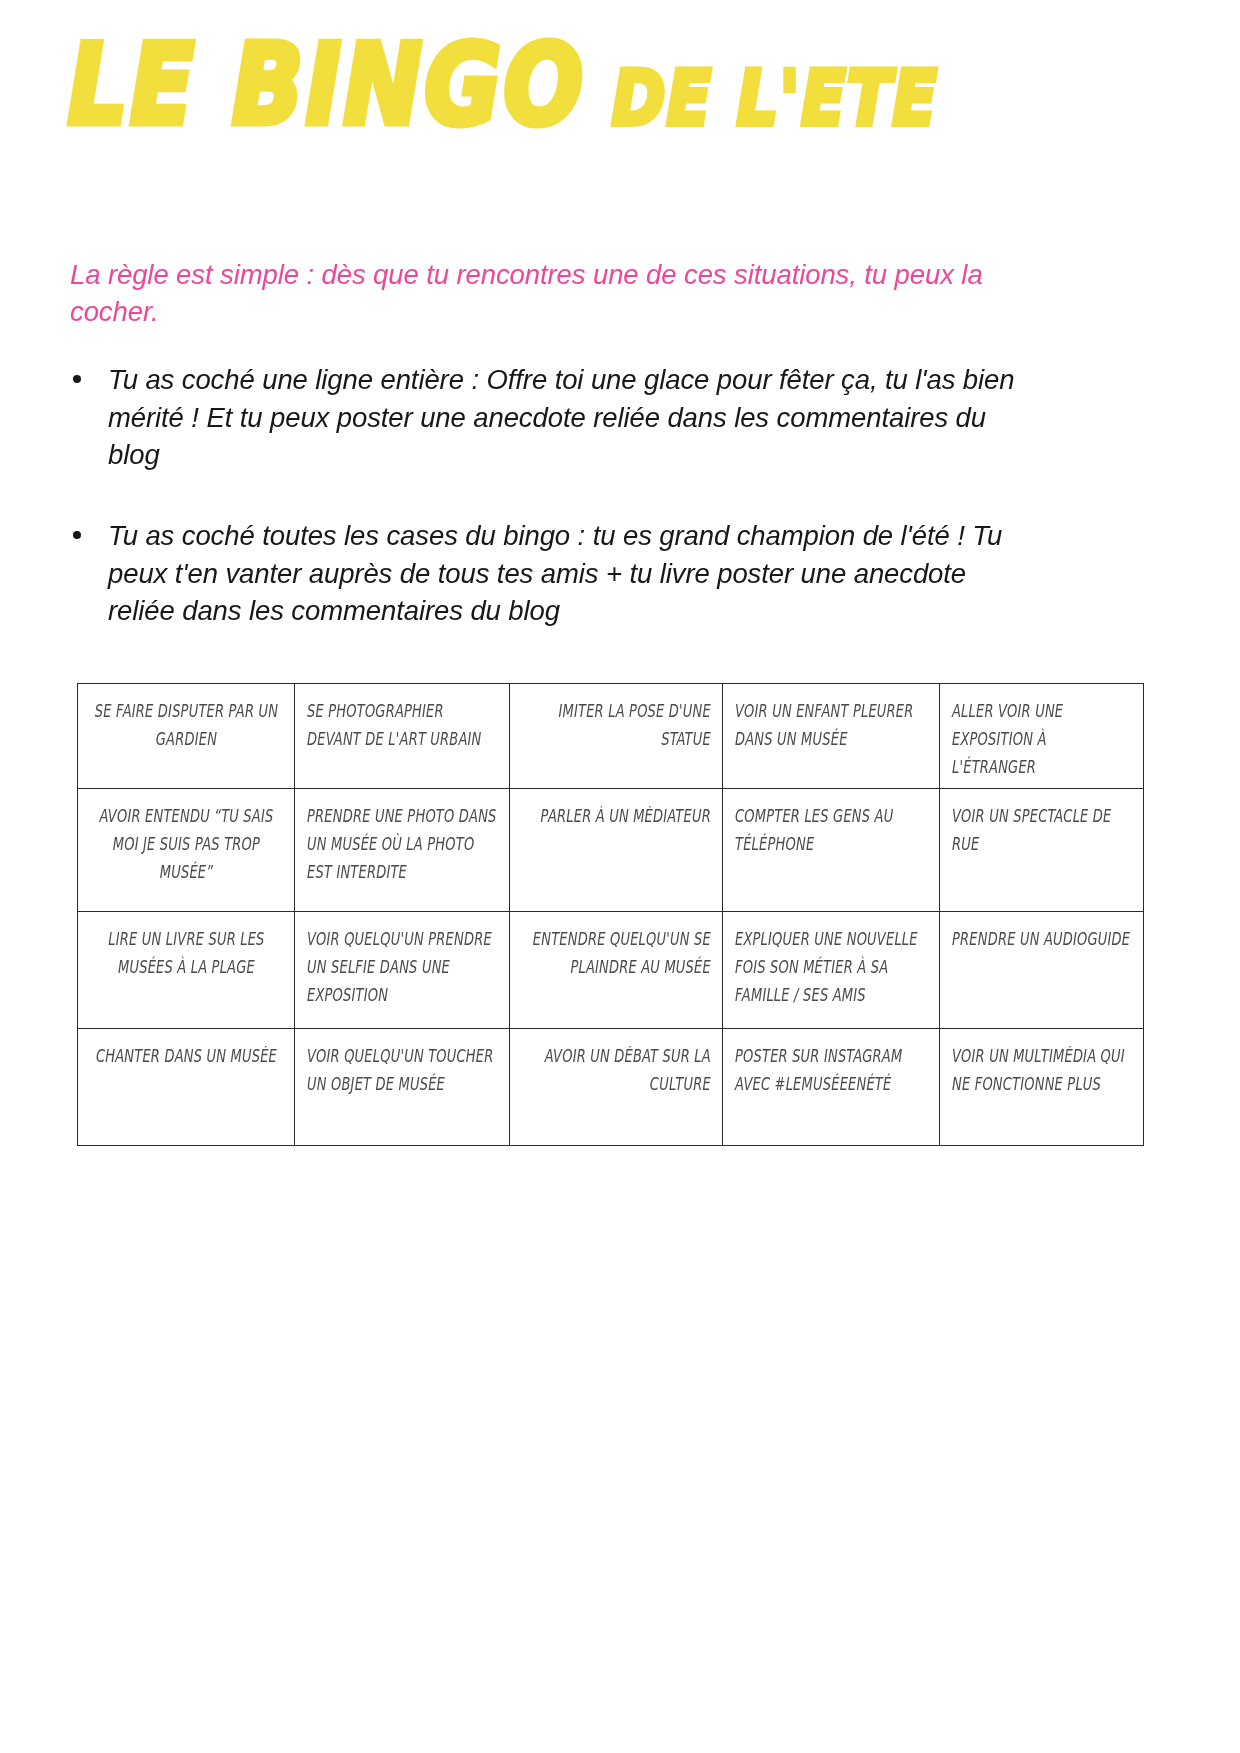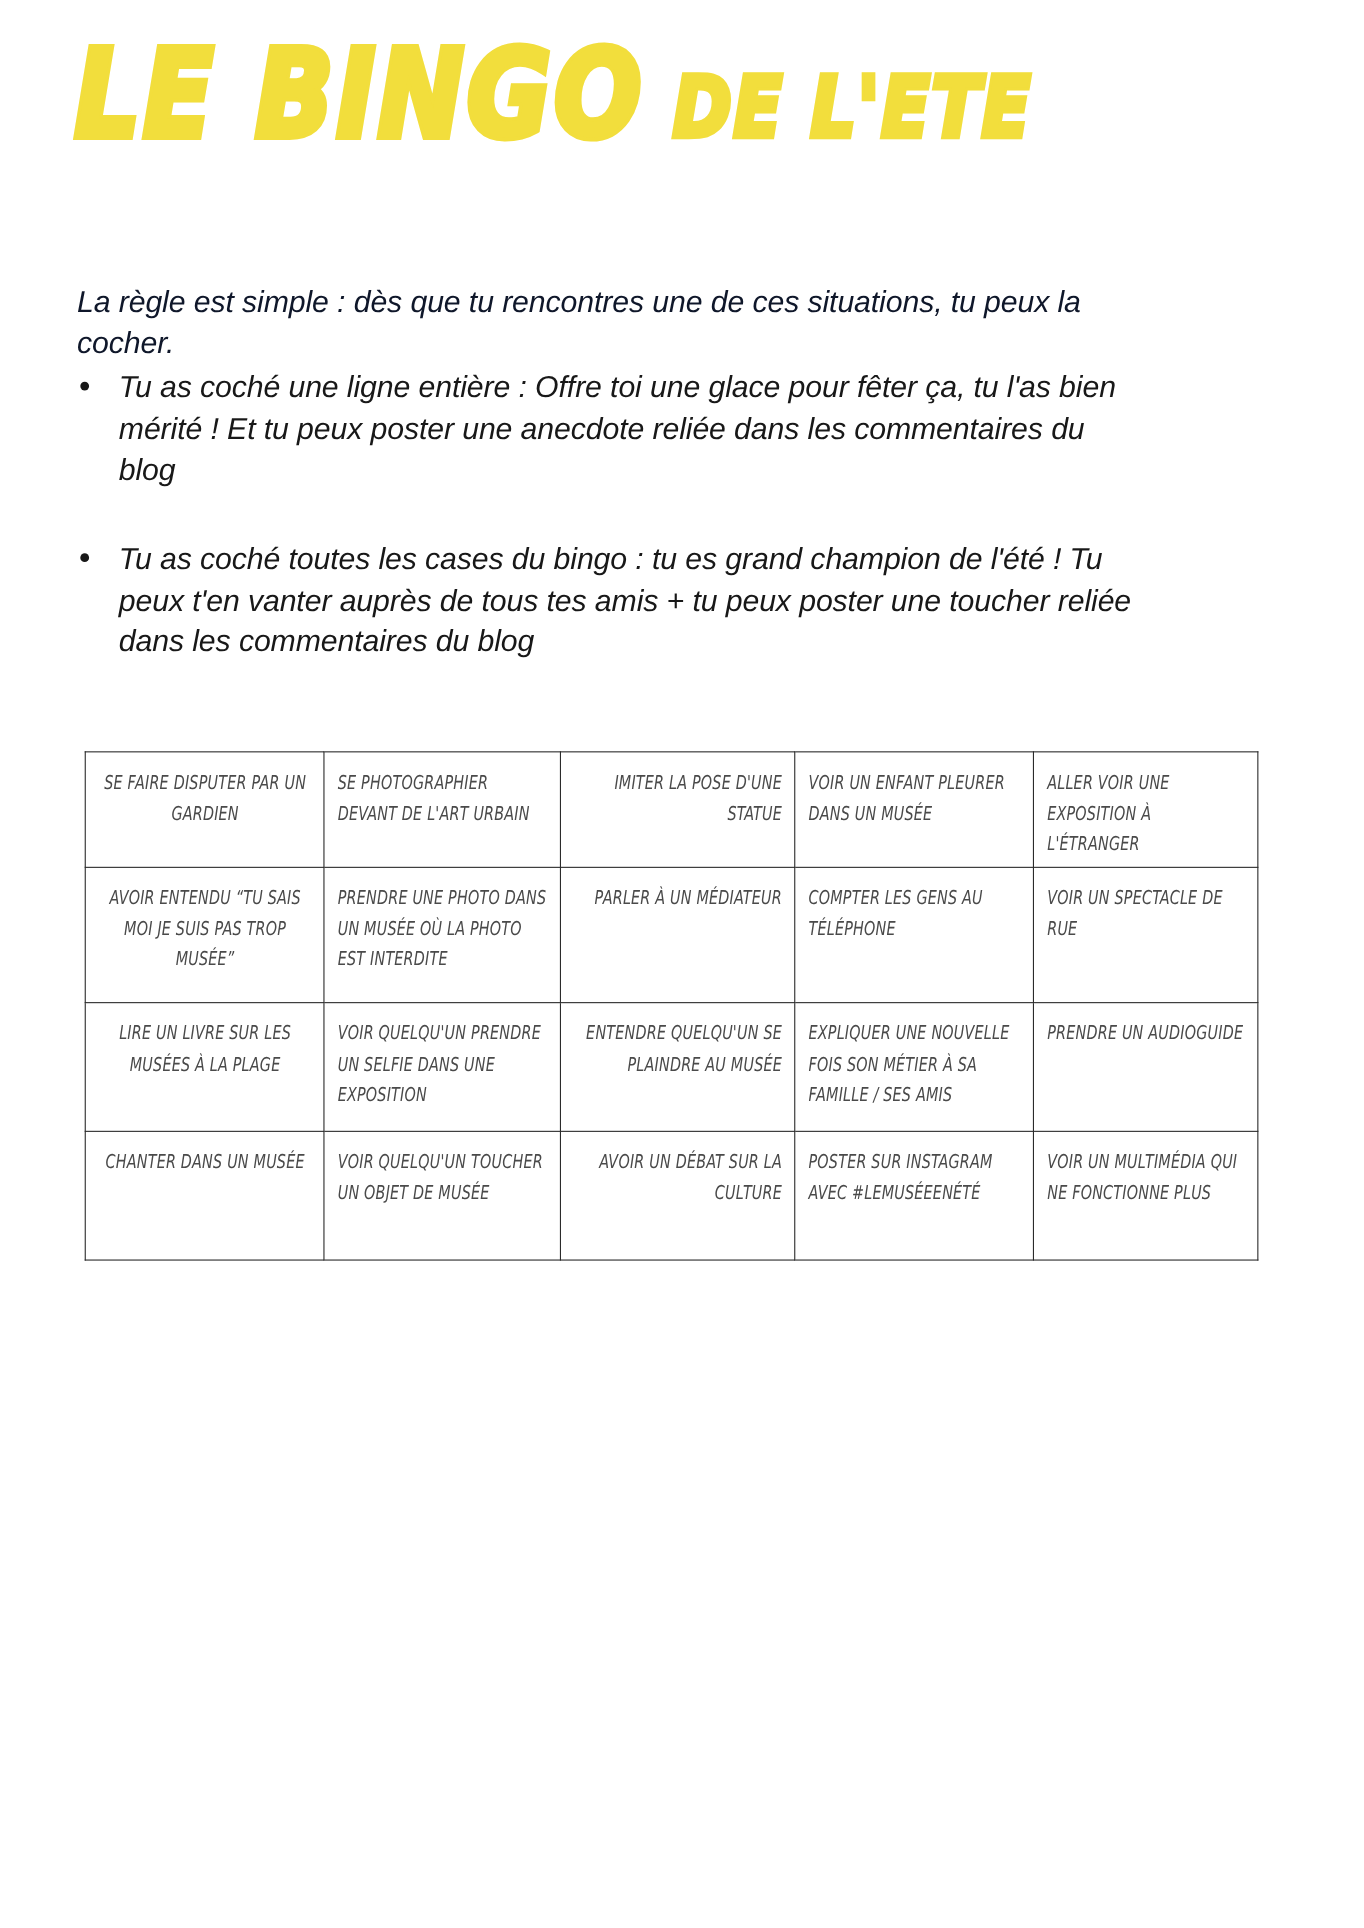--- a/index.html
+++ b/index.html
@@ -72,7 +72,7 @@
     font-family: "Liberation Sans", sans-serif;
     font-size: 27.5px;
     line-height: 1.37;
-    color: #0f172a;
+    color: #ec4899;
     letter-spacing: -0.1px;
   }
 

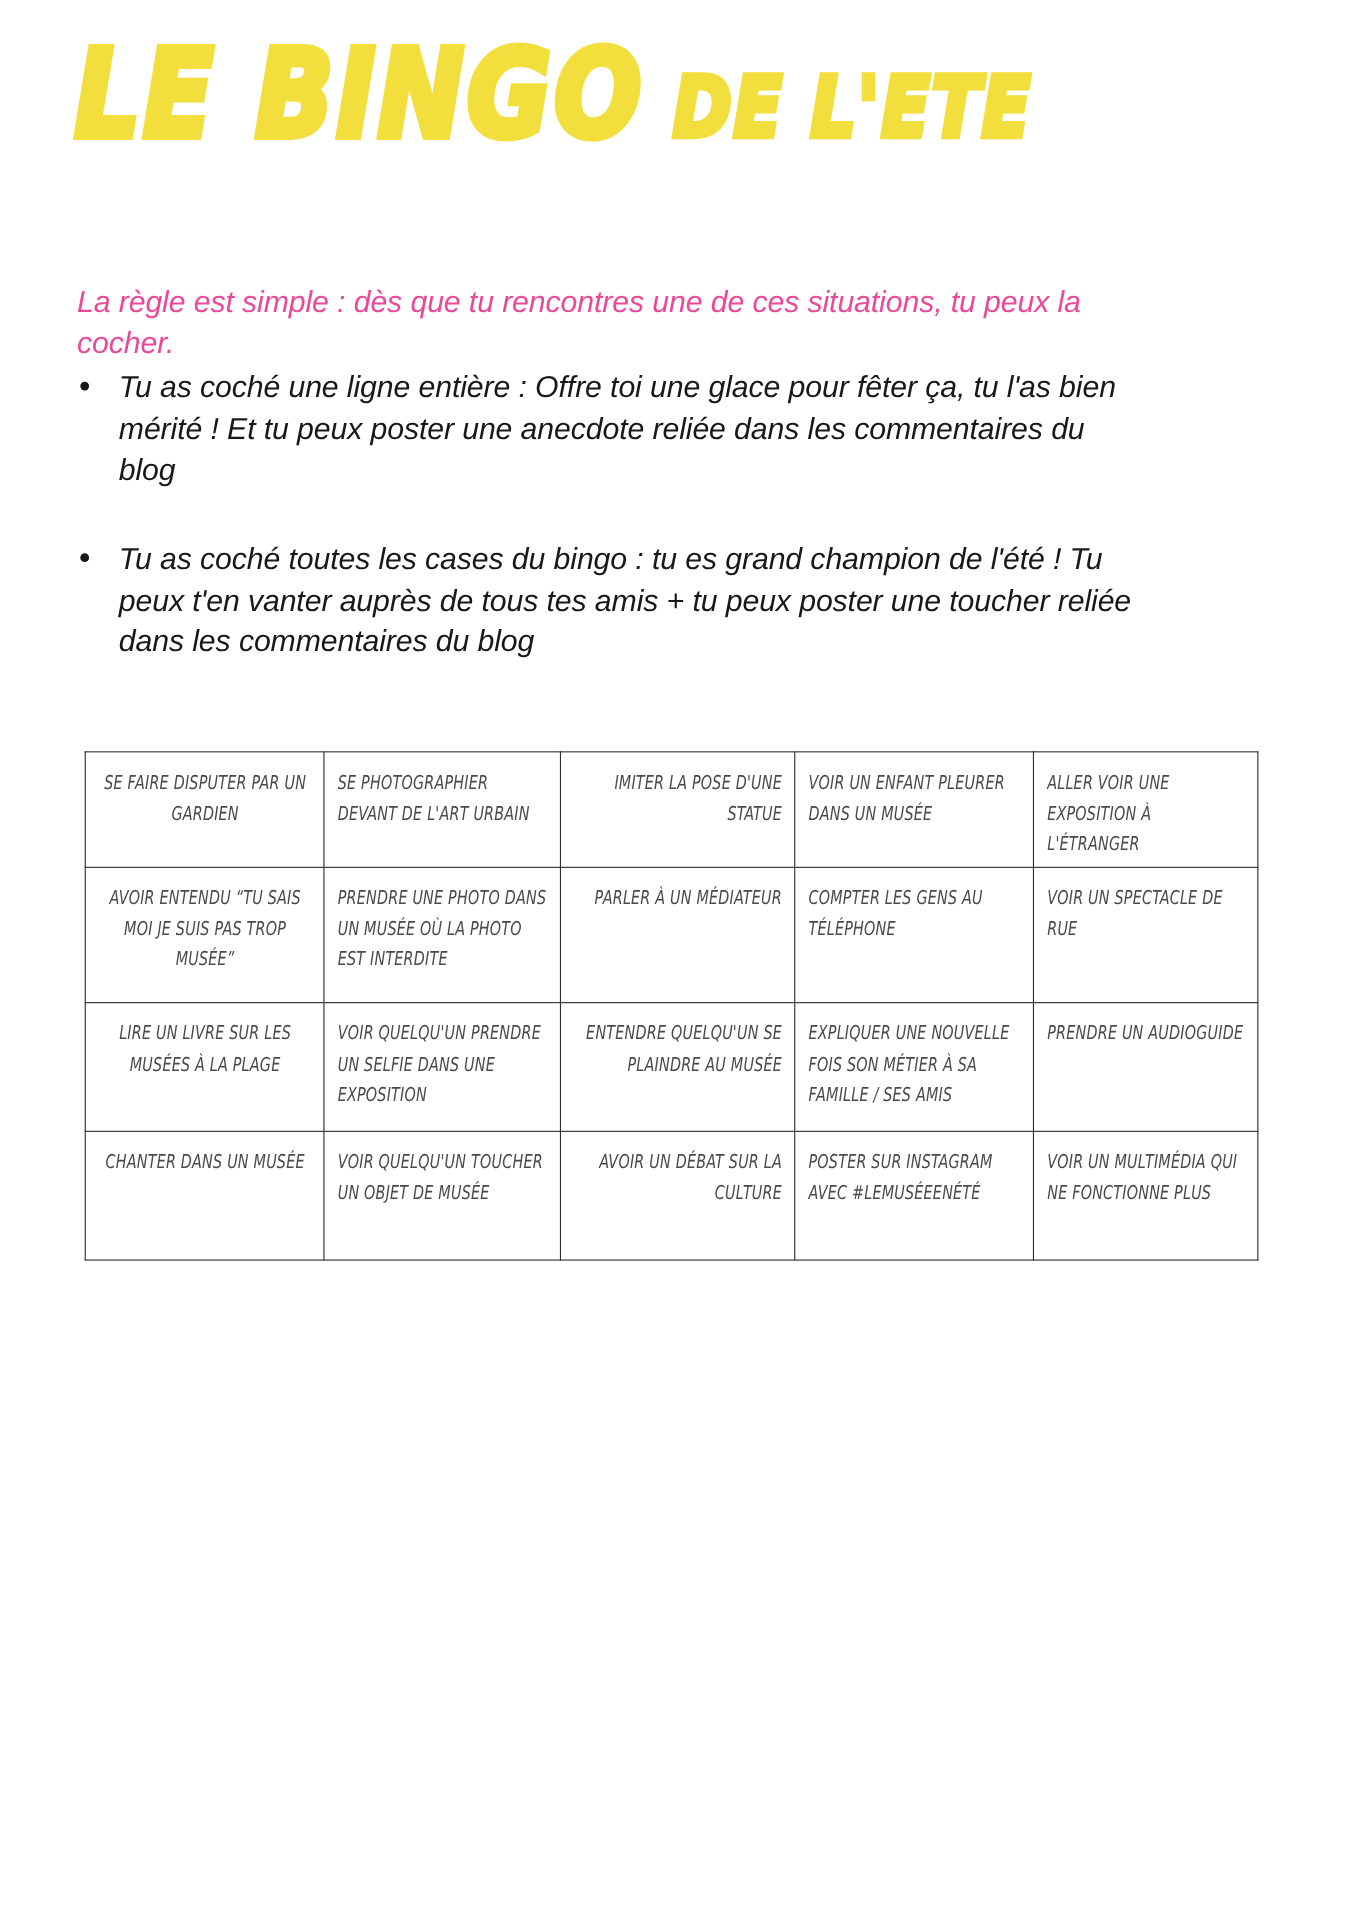--- a/index.html
+++ b/index.html
@@ -95,6 +95,7 @@
     line-height: 1.37;
     color: #181818;
     letter-spacing: -0.1px;
+    margin-top: 28px;
   }
   .bullet::before {
     content: "";

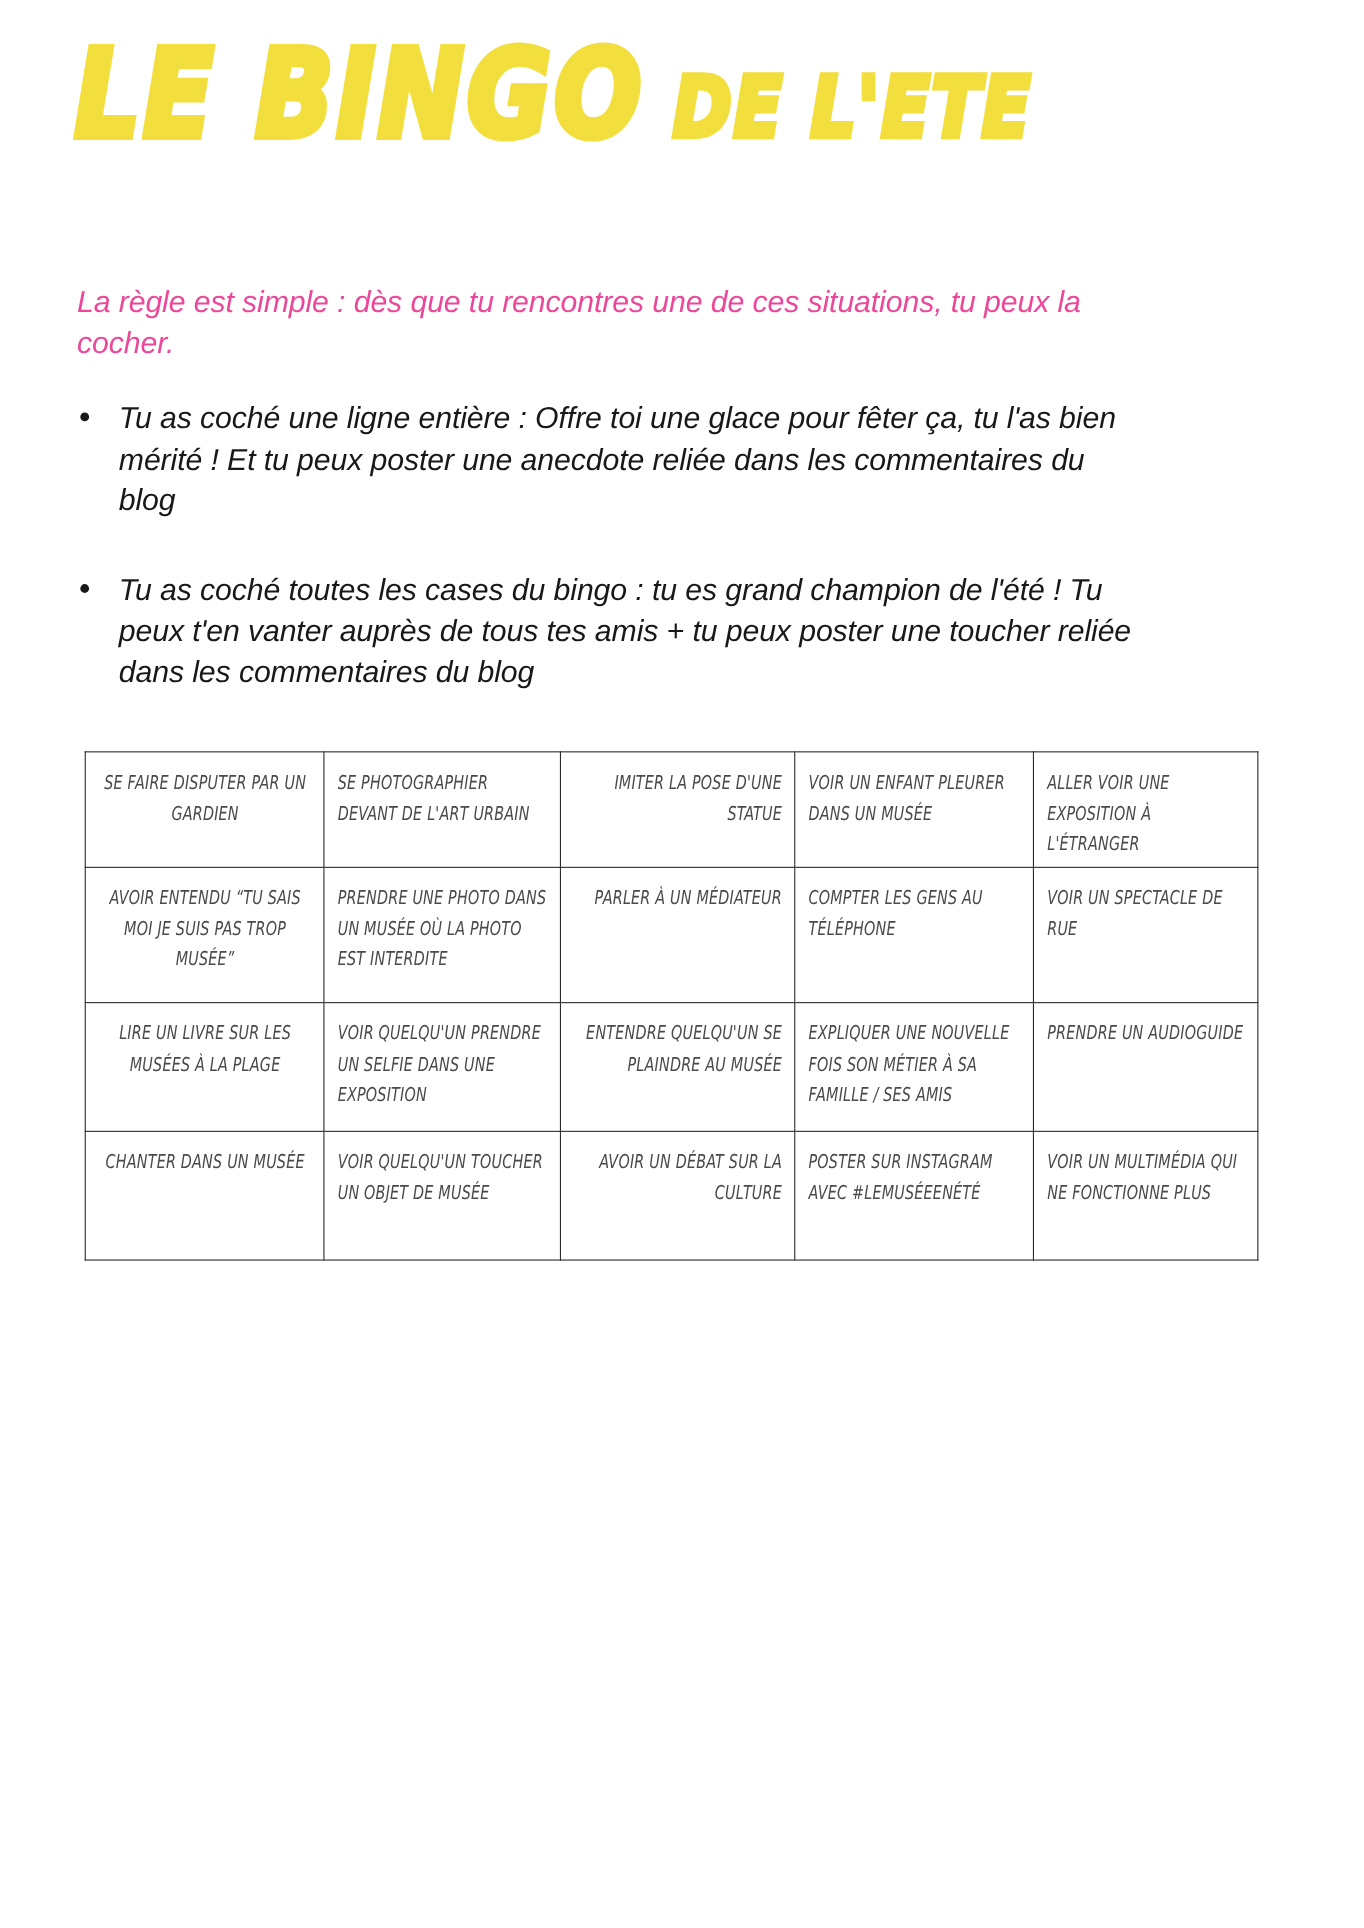--- a/index.html
+++ b/index.html
@@ -161,7 +161,7 @@
 
   <ul class="bullets">
     <li class="bullet">Tu as coché une ligne entière : Offre toi une glace pour fêter ça, tu l'as bien mérité ! Et tu peux poster une anecdote reliée dans les commentaires du blog</li>
-    <li class="bullet">Tu as coché toutes les cases du bingo : tu es grand champion de l'été ! Tu peux t'en vanter auprès de tous tes amis + tu peux poster une toucher reliée dans les commentaires du blog</li>
+    <li class="bullet">Tu as coché toutes les cases du bingo : tu es grand champion de l'été ! Tu peux t'en vanter auprès de tous tes amis + tu livre poster une anecdote reliée dans les commentaires du blog</li>
   </ul>
 
   <table class="bingo-grid">

